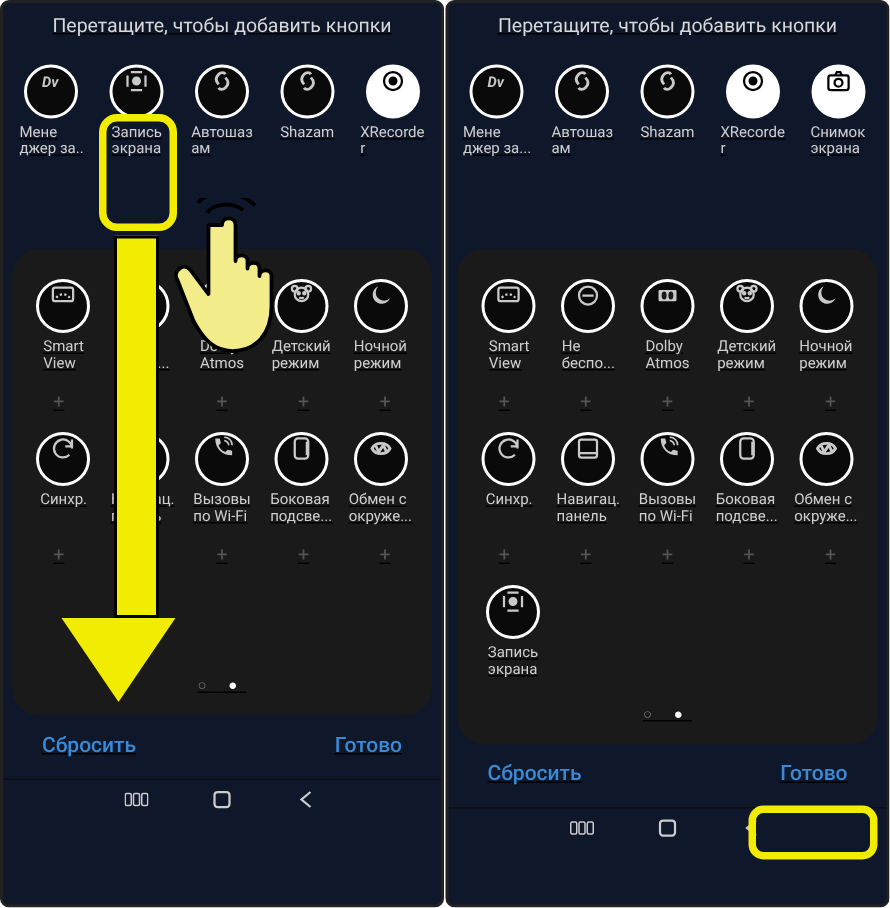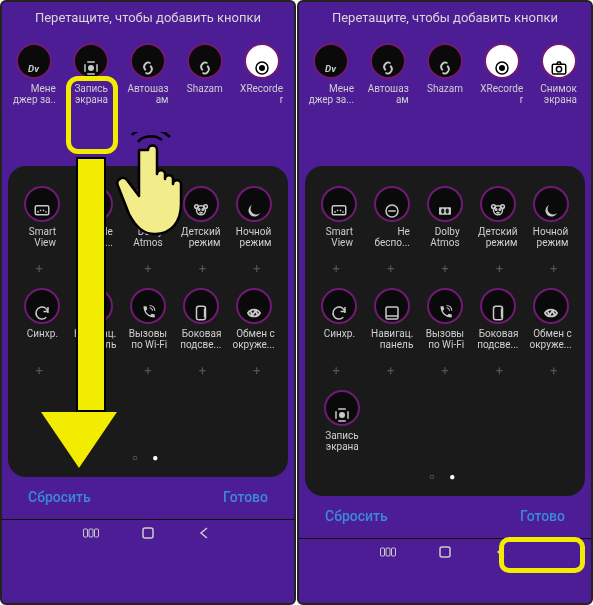--- a/index.html
+++ b/index.html
@@ -15,13 +15,14 @@
   .phone {
     width: 296px;
     height: 605px;
-    background: #4c1d95;
+    background: #0f172a;
     border: 2px solid #222;
     border-radius: 6px;
     display: flex;
     flex-direction: column;
     position: relative;
     overflow: hidden;
+    text-decoration: underline;
   }
   .title {
     color: #d8d8d8;

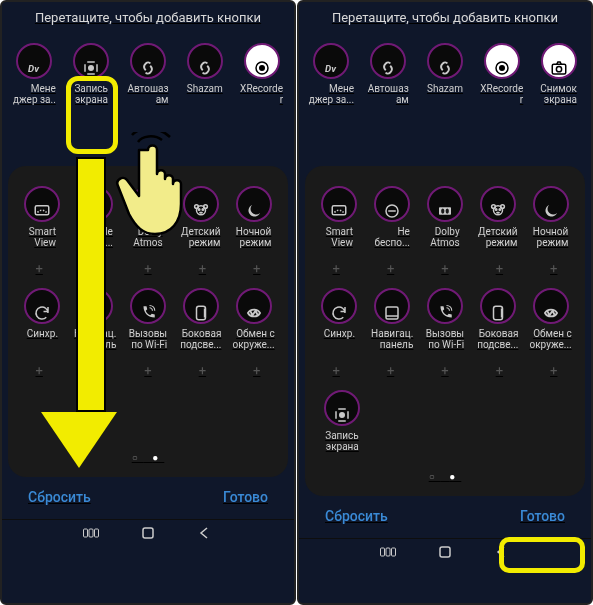--- a/index.html
+++ b/index.html
@@ -45,10 +45,10 @@
     width: 36px;
     height: 36px;
     border-radius: 50%;
-    border: 2px solid #701a75;
+    border: 2px solid #ffffff;
     background: #0a0a0a;
     display: flex;
-    align-items: flex-end;
+    align-items: flex-start;
     justify-content: center;
     color: #c9c9c9;
     margin-bottom: 4px;

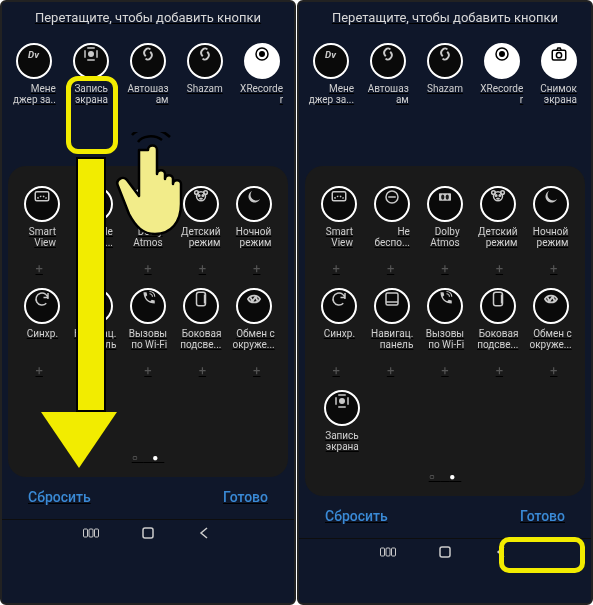--- a/index.html
+++ b/index.html
@@ -58,7 +58,7 @@
     color: #cfcfcf;
     font-size: 10px;
     line-height: 11px;
-    text-align: right;
+    text-align: left;
     min-height: 33px;
     word-break: break-word;
   }

